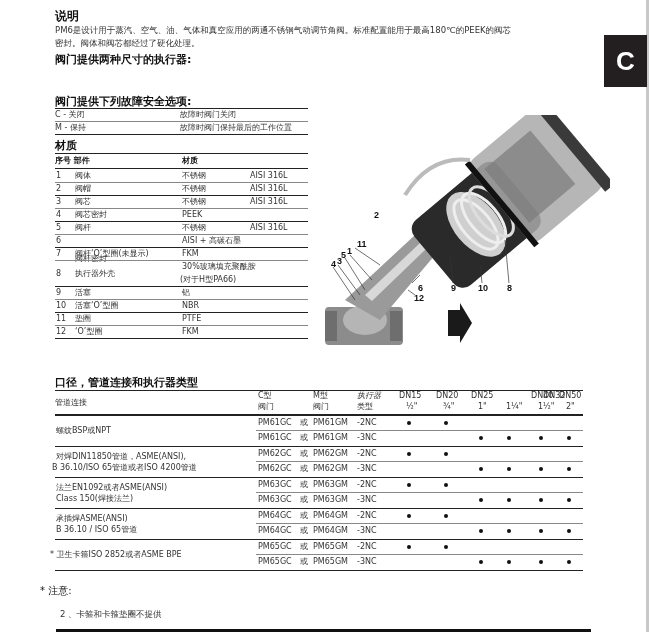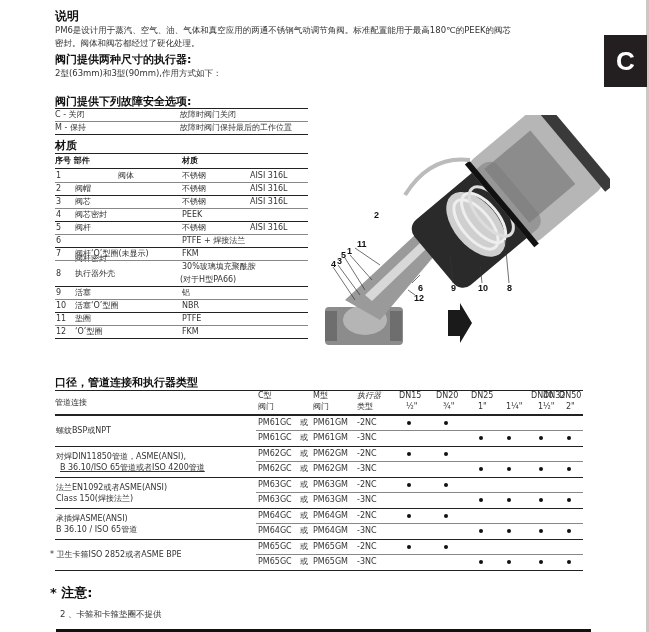--- a/index.html
+++ b/index.html
@@ -37,7 +37,6 @@
   <div class="abs h" style="left:55px;top:52px;">阀门提供两种尺寸的执行器:</div>
 
   <div class="abs t" style="left:55px;top:38px;">密封。阀体和阀芯都经过了硬化处理。</div>
-  <div class="abs t" style="left:55px;top:68px;">2型(63mm)和3型(90mm),作用方式如下：</div>
 
   <div class="abs h" style="left:55px;top:94px;">阀门提供下列故障安全选项:</div>
   <div class="rule" style="left:55px;top:108px;width:253px;"></div>

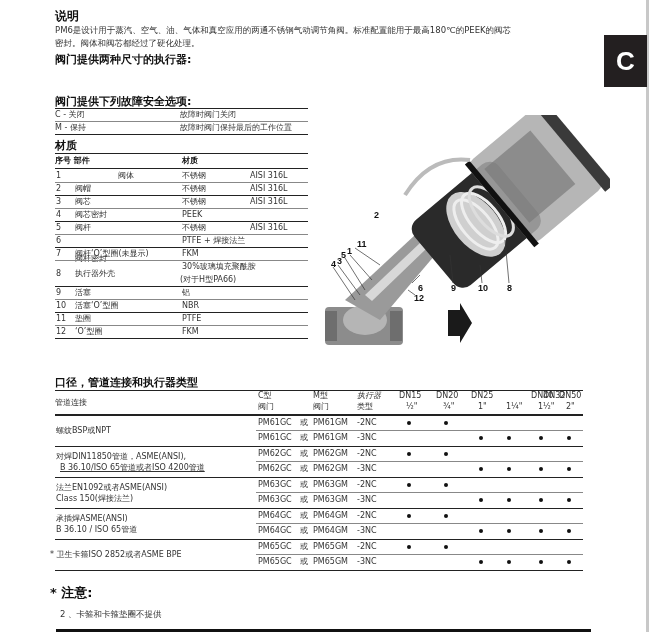--- a/index.html
+++ b/index.html
@@ -55,7 +55,7 @@
 
   <div id="mat-rows">
       <div class="cell" style="left: 56px; top: 171px;">1</div>
-      <div class="cell" style="left: 75px; top: 171px; margin-left: 43px;">阀体</div>
+      <div class="cell" style="left: 75px; top: 171px;">阀体</div>
       <div class="cell" style="left: 182px; top: 171px;">不锈钢</div>
       <div class="cell" style="left: 250px; top: 171px;">AISI 316L</div>
       <div class="rule g" style="left: 55px; top: 182px; width: 253px;"></div>

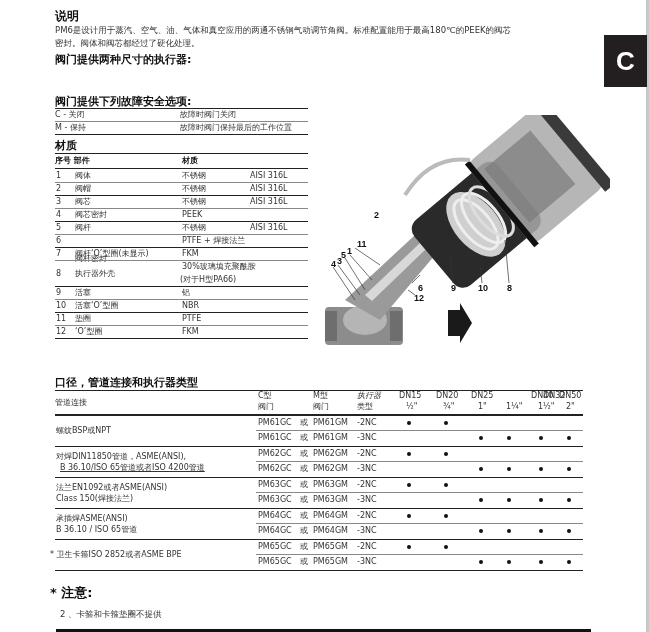--- a/index.html
+++ b/index.html
@@ -80,7 +80,7 @@
       <div class="rule g" style="left: 55px; top: 234px; width: 253px;"></div>
       <div class="cell" style="left: 56px; top: 236px;">6</div>
       <div class="cell" style="left: 75px; top: 220px; margin-top: 34px;">阀杆密封</div>
-      <div class="cell" style="left: 182px; top: 236px;">PTFE + 焊接法兰</div>
+      <div class="cell" style="left: 182px; top: 236px;">AISI + 高碳石墨</div>
       <div class="rule" style="left: 55px; top: 247px; width: 253px;"></div>
       <div class="cell" style="left: 56px; top: 249px;">7</div>
       <div class="cell" style="left: 75px; top: 249px;">阀杆‘O’型圈(未显示)</div>

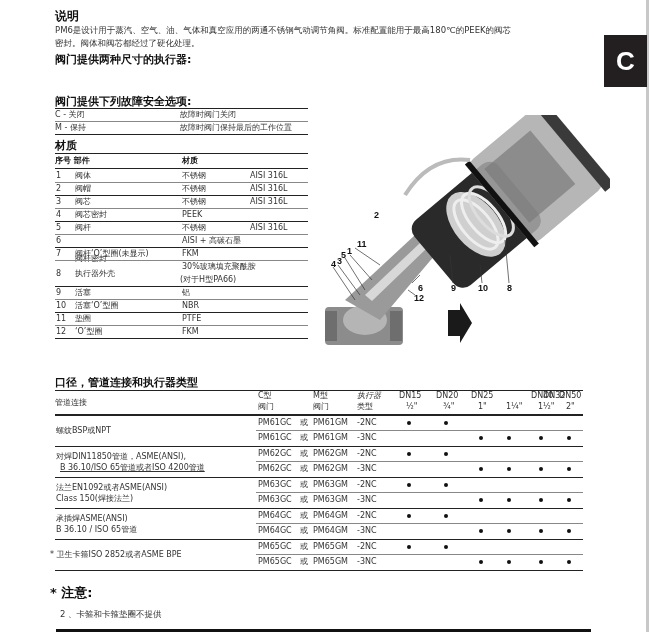--- a/index.html
+++ b/index.html
@@ -204,7 +204,7 @@
       <div class="dot" style="left: 567px; top: 436px;"></div>
       <div class="rule" style="left: 55px; top: 446px; width: 528px;"></div>
       <div class="cell" style="left: 56px; top: 452px;">对焊DIN11850管道，ASME(ANSI),</div>
-      <div class="cell" style="left: 60px; top: 463px; text-decoration: underline;">B 36.10/ISO 65管道或者ISO 4200管道</div>
+      <div class="cell" style="left: 52px; top: 463px;">B 36.10/ISO 65管道或者ISO 4200管道</div>
       <div class="cell" style="left: 258px; top: 449px;">PM62GC</div>
       <div class="cell" style="left: 300px; top: 449px;">或</div>
       <div class="cell" style="left: 313px; top: 449px;">PM62GM</div>

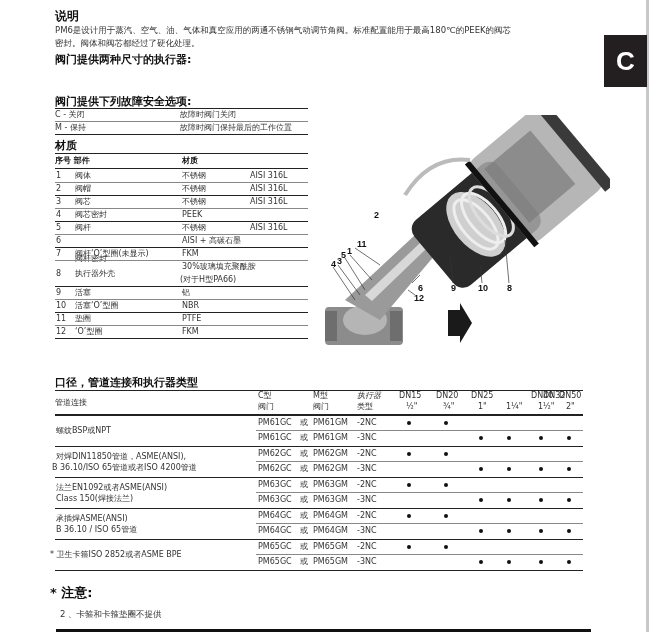--- a/index.html
+++ b/index.html
@@ -276,7 +276,7 @@
       <div class="rule" style="left: 55px; top: 570px; width: 528px;"></div>
     </div>
 
-  <div class="abs" style="left:50px;top:584px;font-size:13px;font-weight:bold;color:#111;">* 注意:</div>
+  <div class="abs" style="left:40px;top:584px;font-size:10px;font-weight:normal;color:#111;">* 注意:</div>
   <div class="abs t" style="left:60px;top:609px;">2 、卡箍和卡箍垫圈不提供</div>
   <div class="rule" style="left:56px;top:629px;width:535px;height:3px;background:#111;"></div>
 </div>

